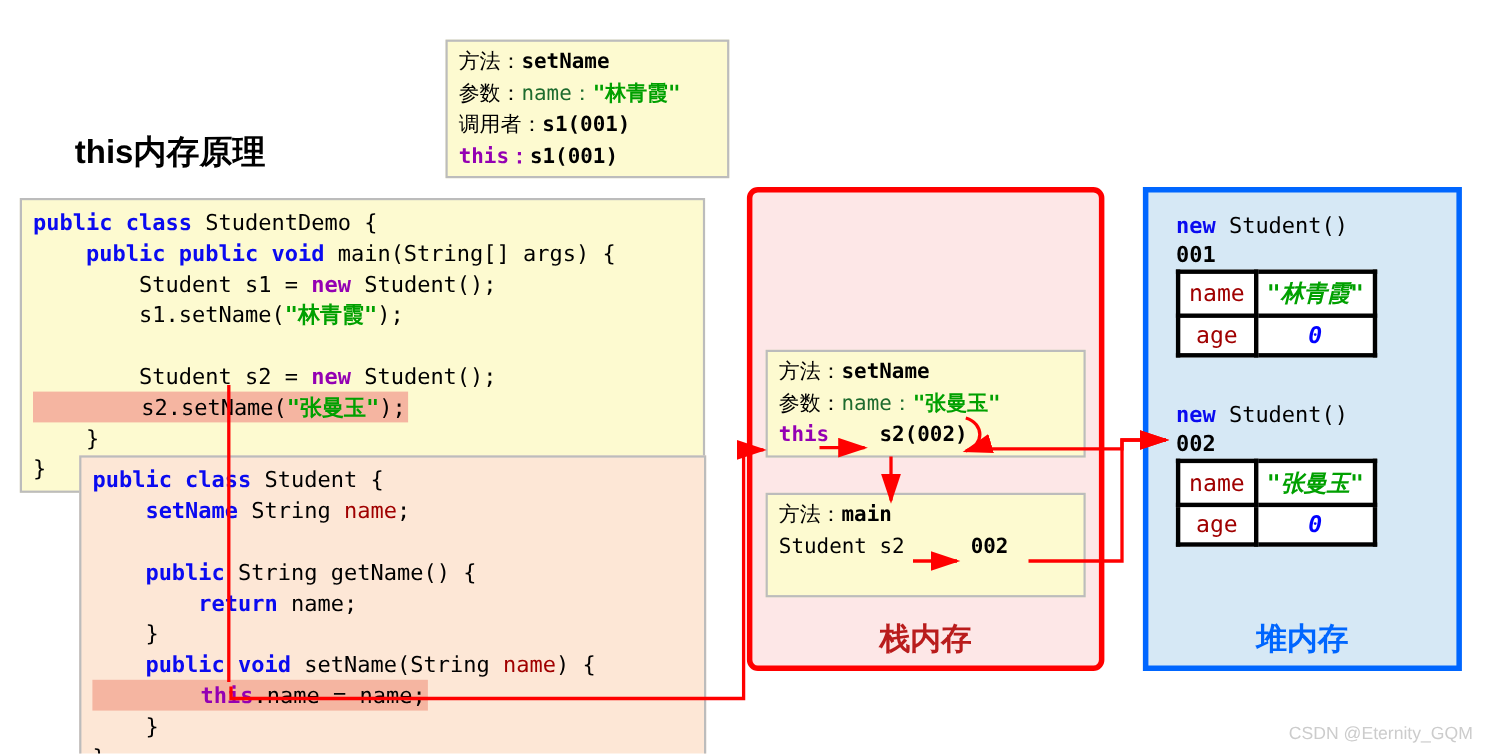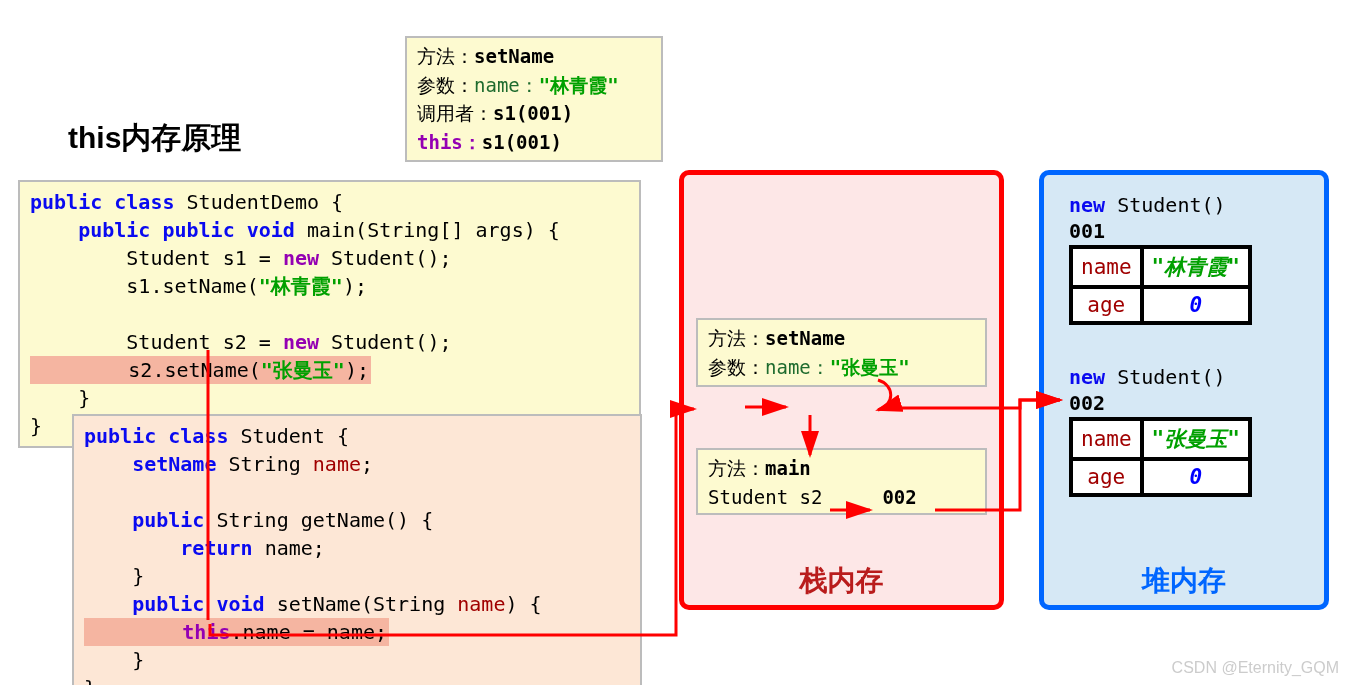--- a/index.html
+++ b/index.html
@@ -99,7 +99,7 @@
     width: 290px;
     height: 440px;
     border: 5px solid #0066ff;
-    border-radius: 10px;
+    border-radius: 0;
     background: #d6e8f5;
   }
   .heap-label {

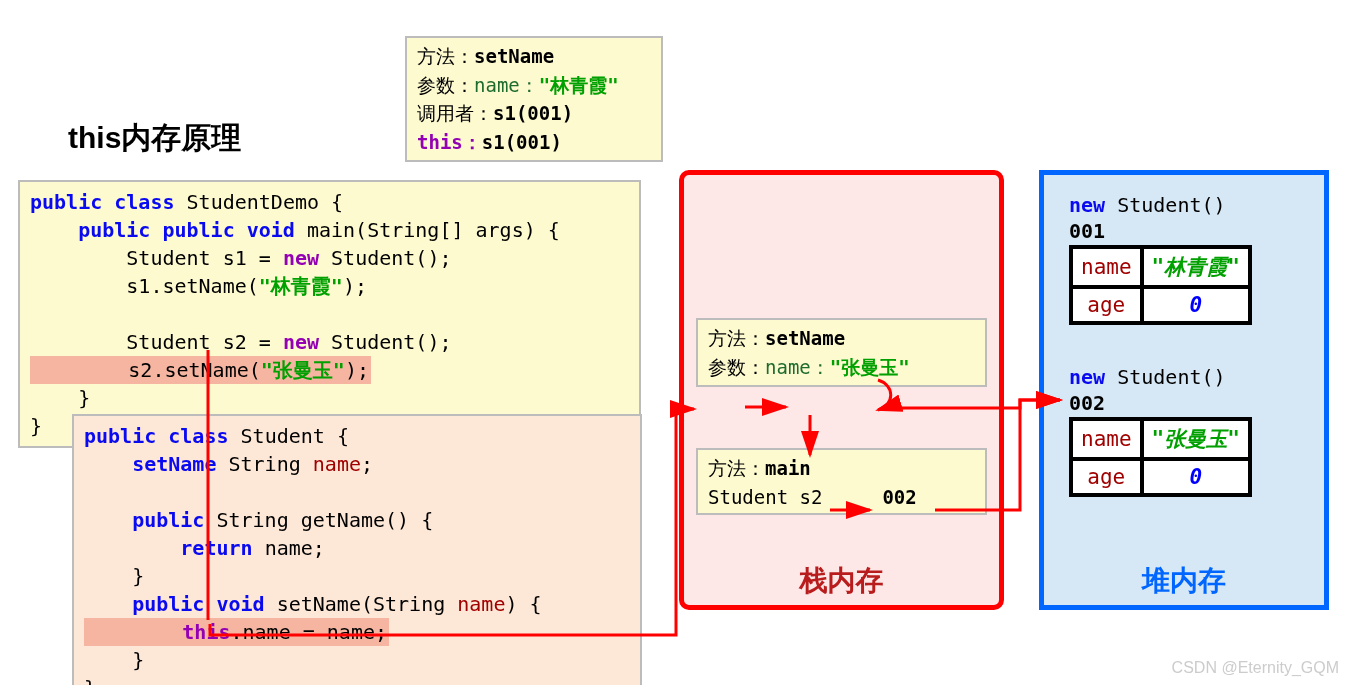--- a/index.html
+++ b/index.html
@@ -194,6 +194,7 @@
   <div class="stack-frame1">
     <div><span>方法：</span><span style="font-weight:bold">setName</span></div>
     <div><span>参数：</span><span class="dname">name：</span><span class="str">"张曼玉"</span></div>
+    <div><span class="tkw">this</span><span>&nbsp;&nbsp;&nbsp;&nbsp;</span><span style="font-weight:bold">s2(002)</span></div>
   </div>
   <div class="stack-frame2">
     <div><span>方法：</span><span style="font-weight:bold">main</span></div>

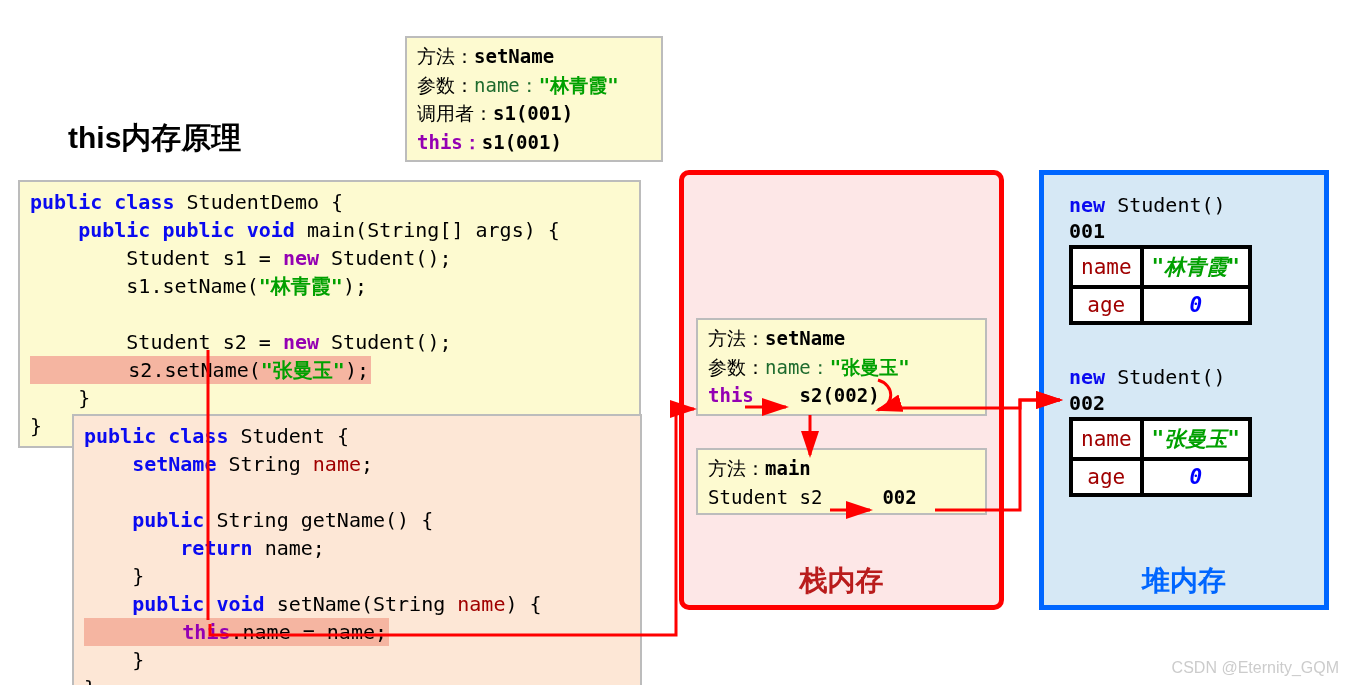--- a/index.html
+++ b/index.html
@@ -91,7 +91,7 @@
     line-height: 1.5;
   }
   .stack-frame1 { top: 143px; }
-  .stack-frame2 { top: 273px; height: 67px; }
+  .stack-frame2 { top: 273px; height: 95px; }
   .heap {
     position: absolute;
     top: 170px;

